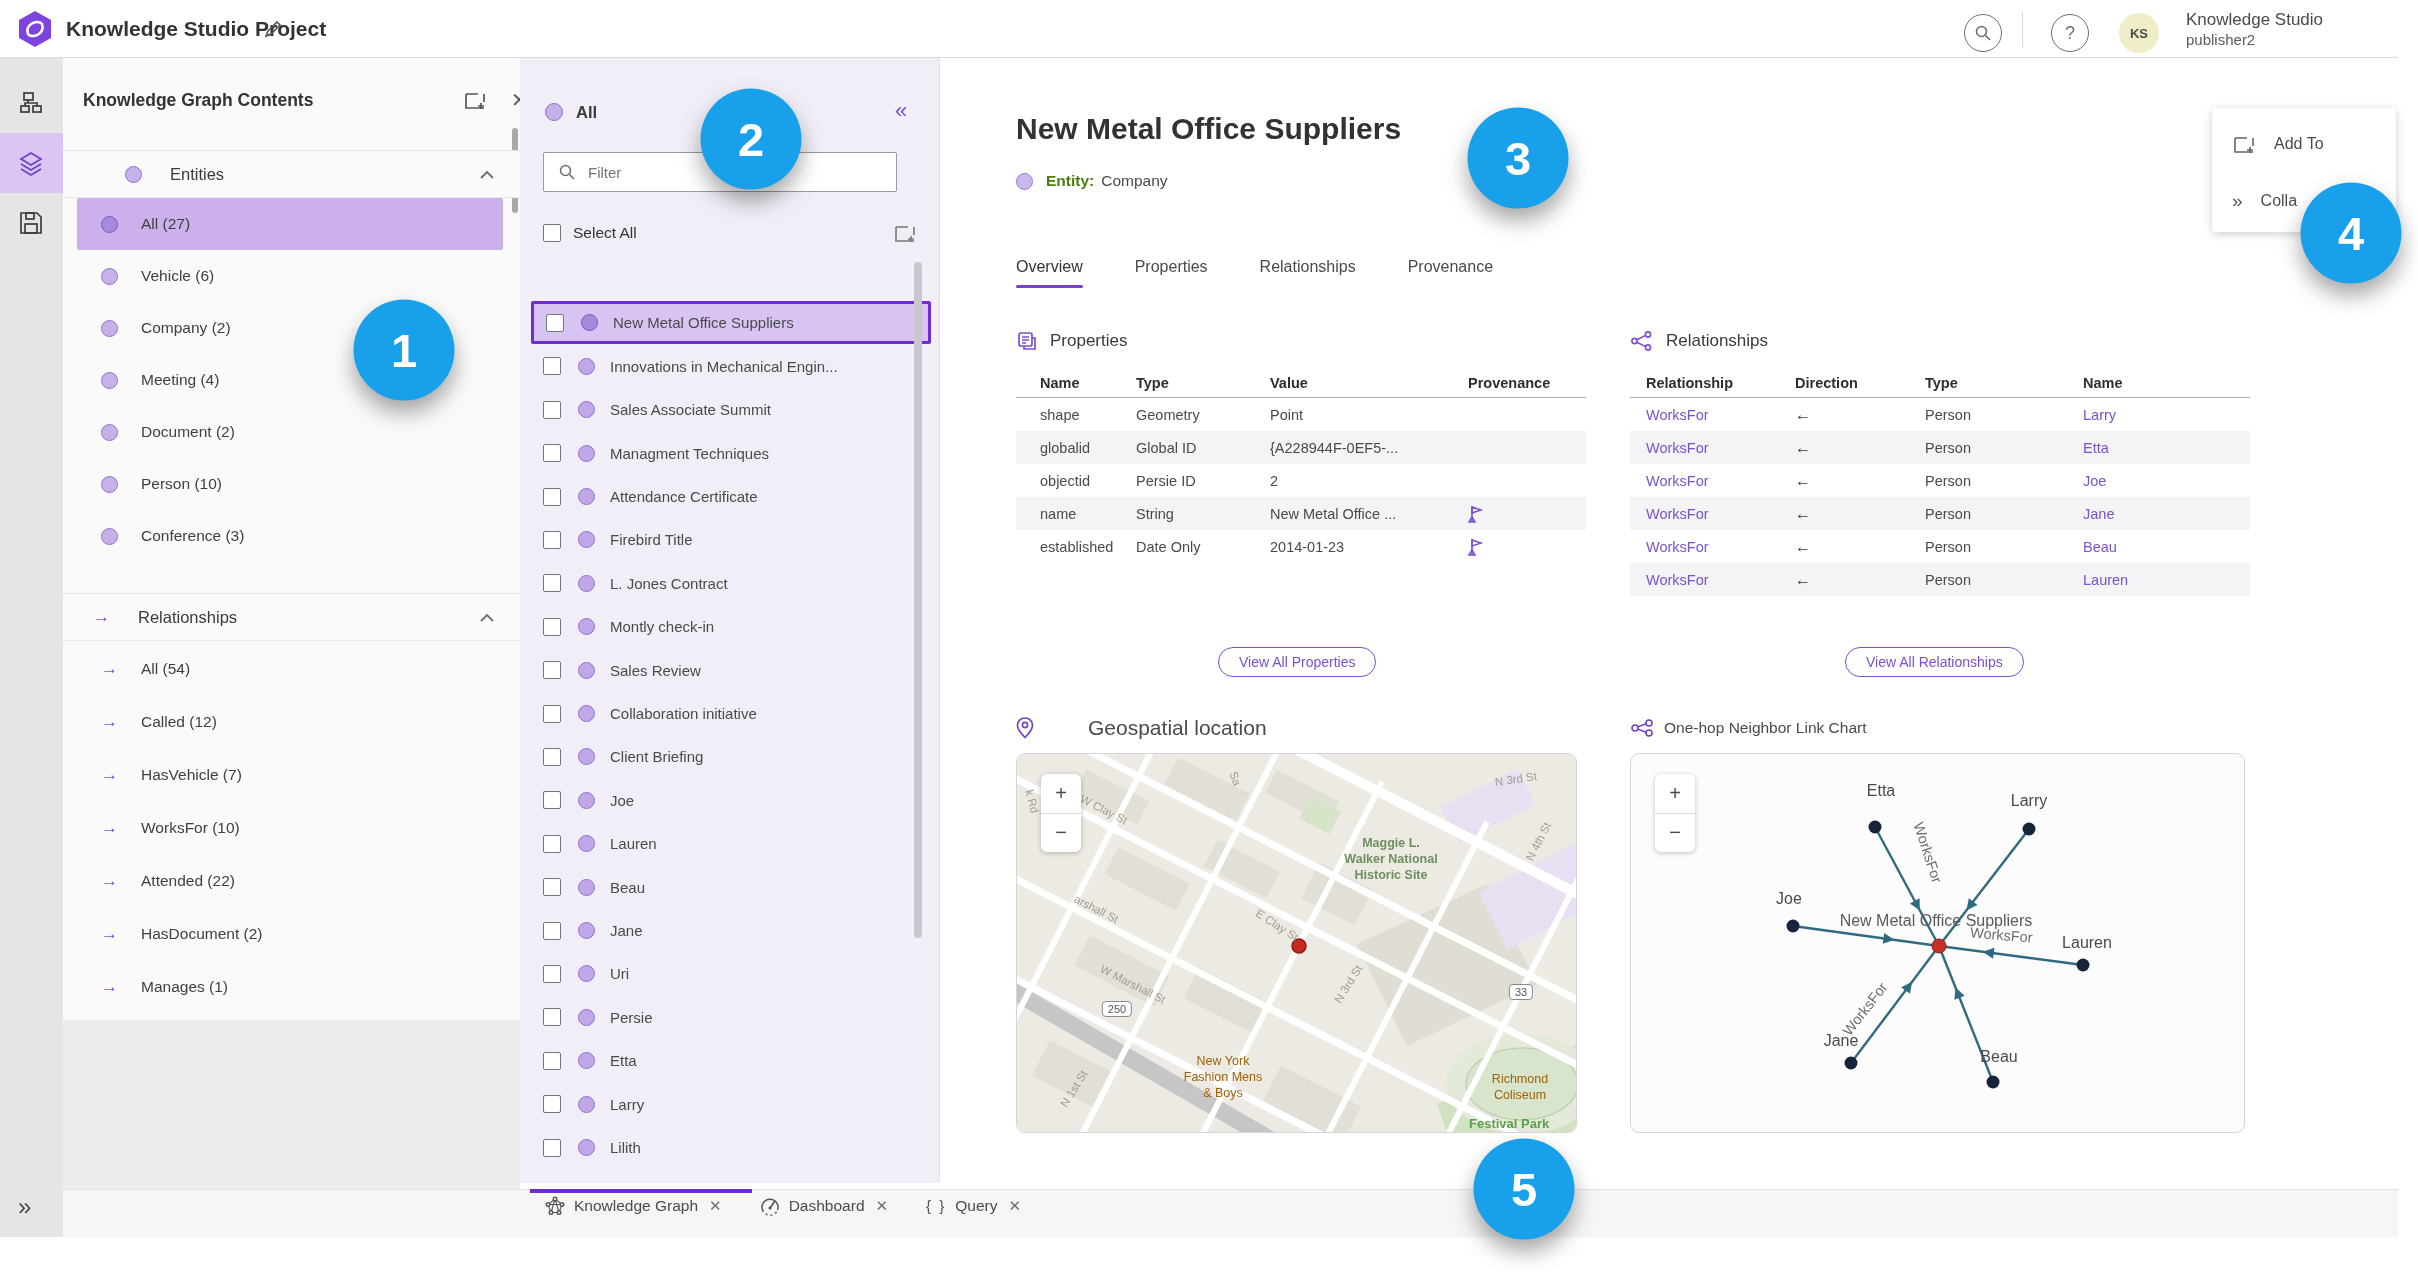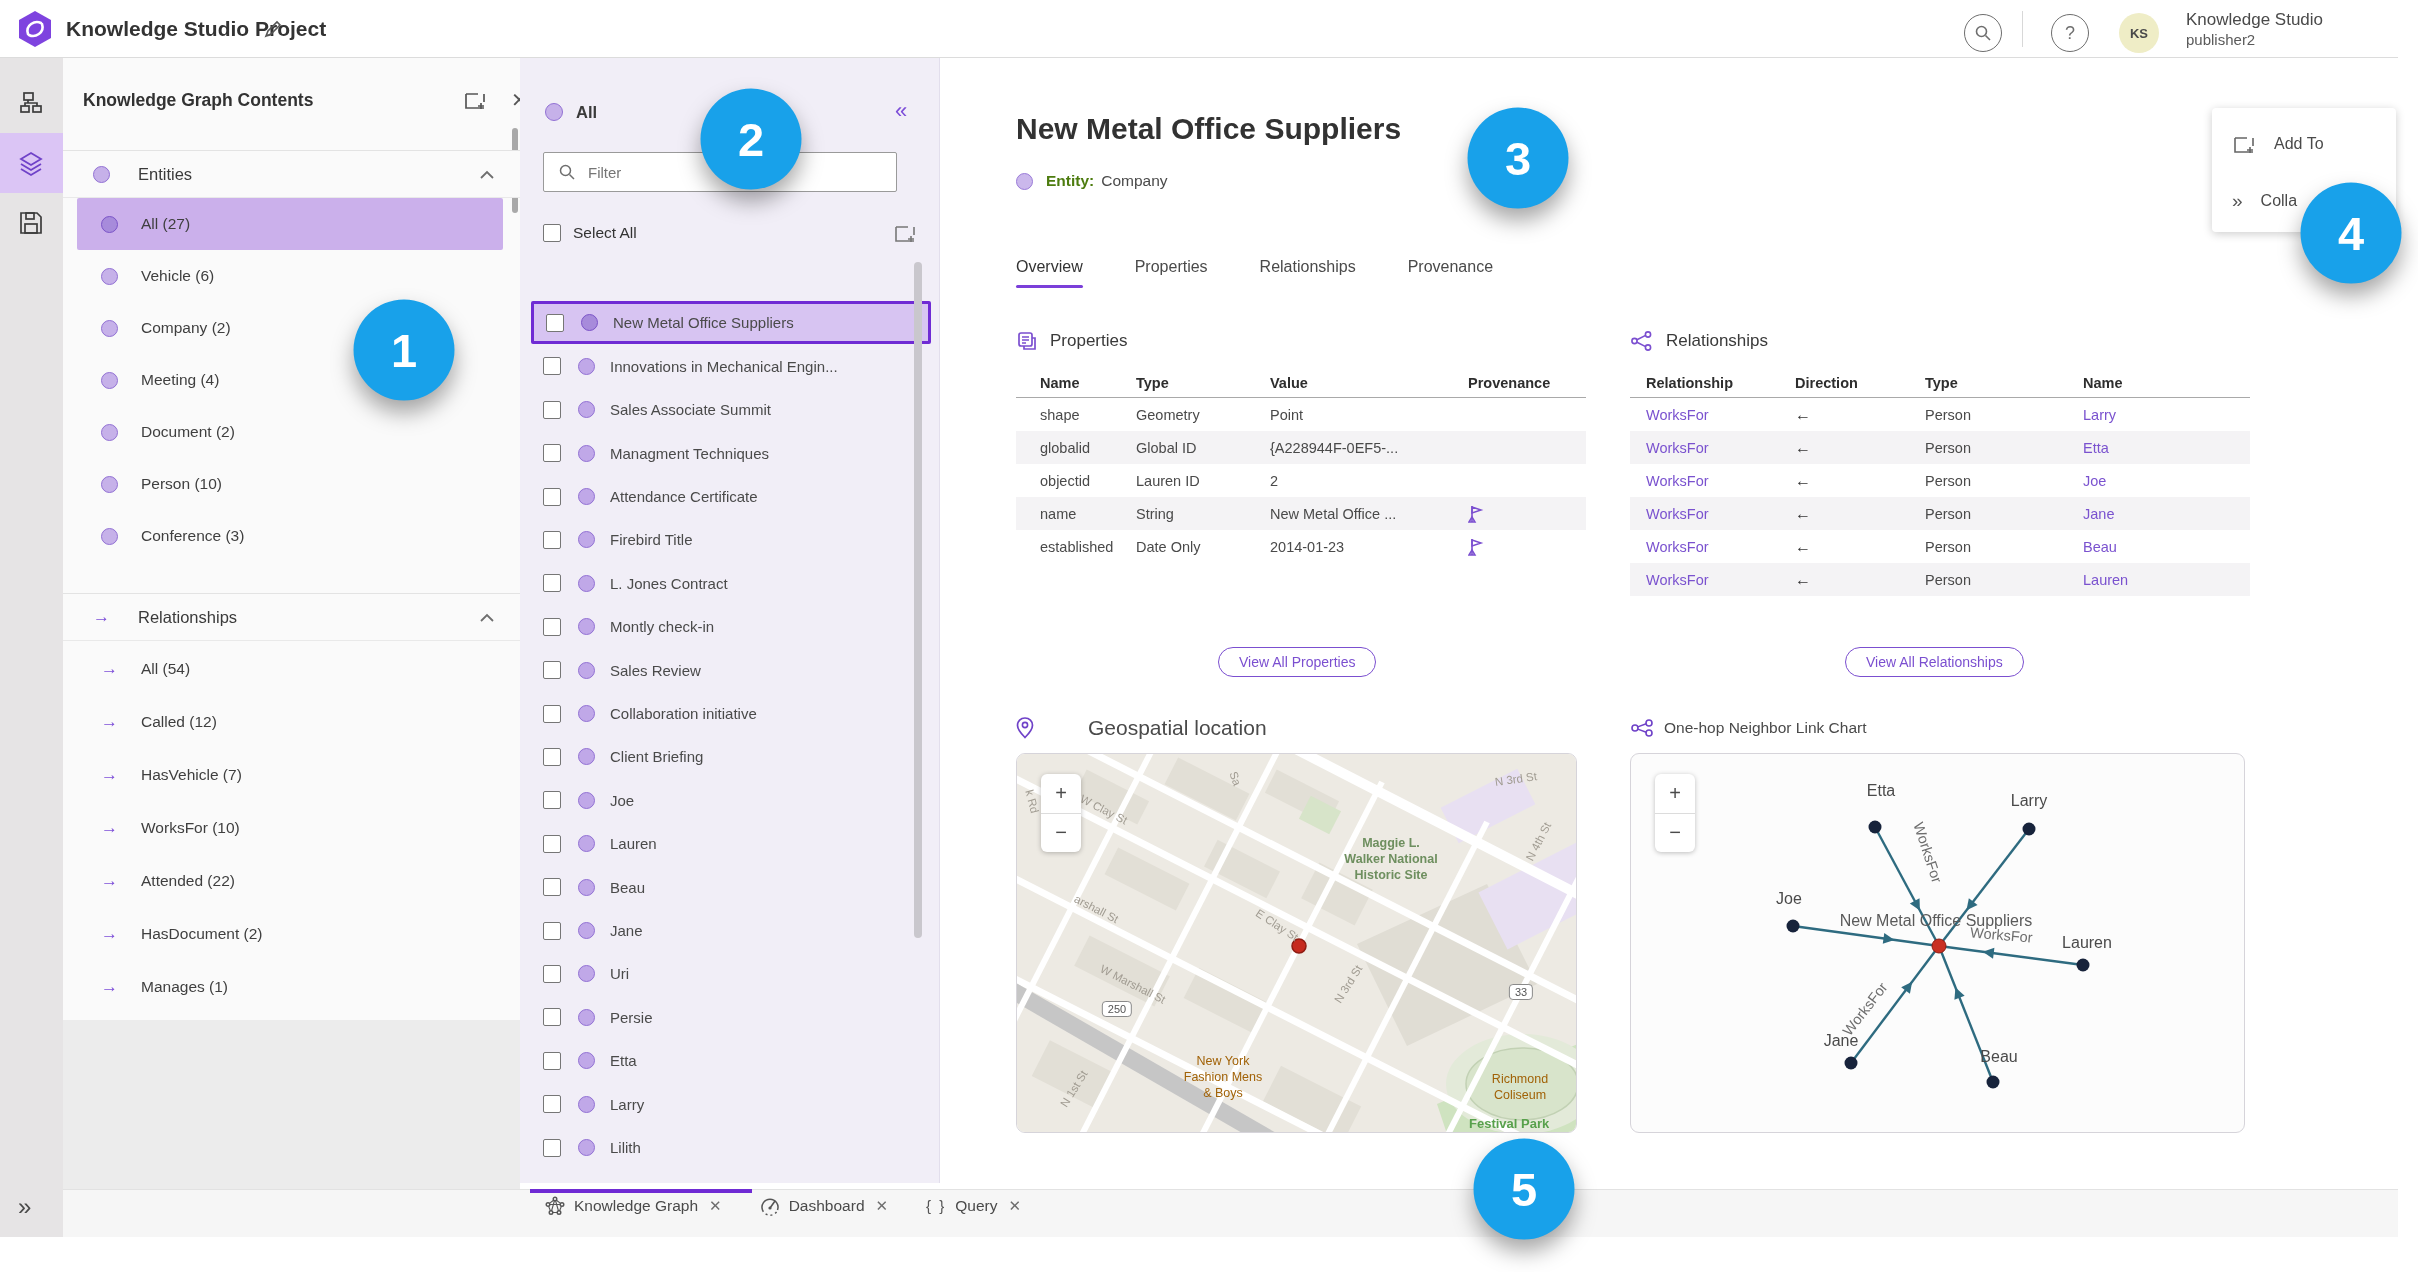--- a/index.html
+++ b/index.html
@@ -200,7 +200,7 @@
       <div id="contents-close" class="abs">✕</div>
       <div id="contents-scroll-thumb" class="abs"></div>
 
-      <div class="abs section-head" style="top:92px;">
+      <div class="abs section-head" style="top:92px;padding-left:32px;">
         <span class="dot ent-dot"></span>
         <span class="lbl">Entities</span>
         <svg class="caret" width="14" height="9" viewBox="0 0 14 9">

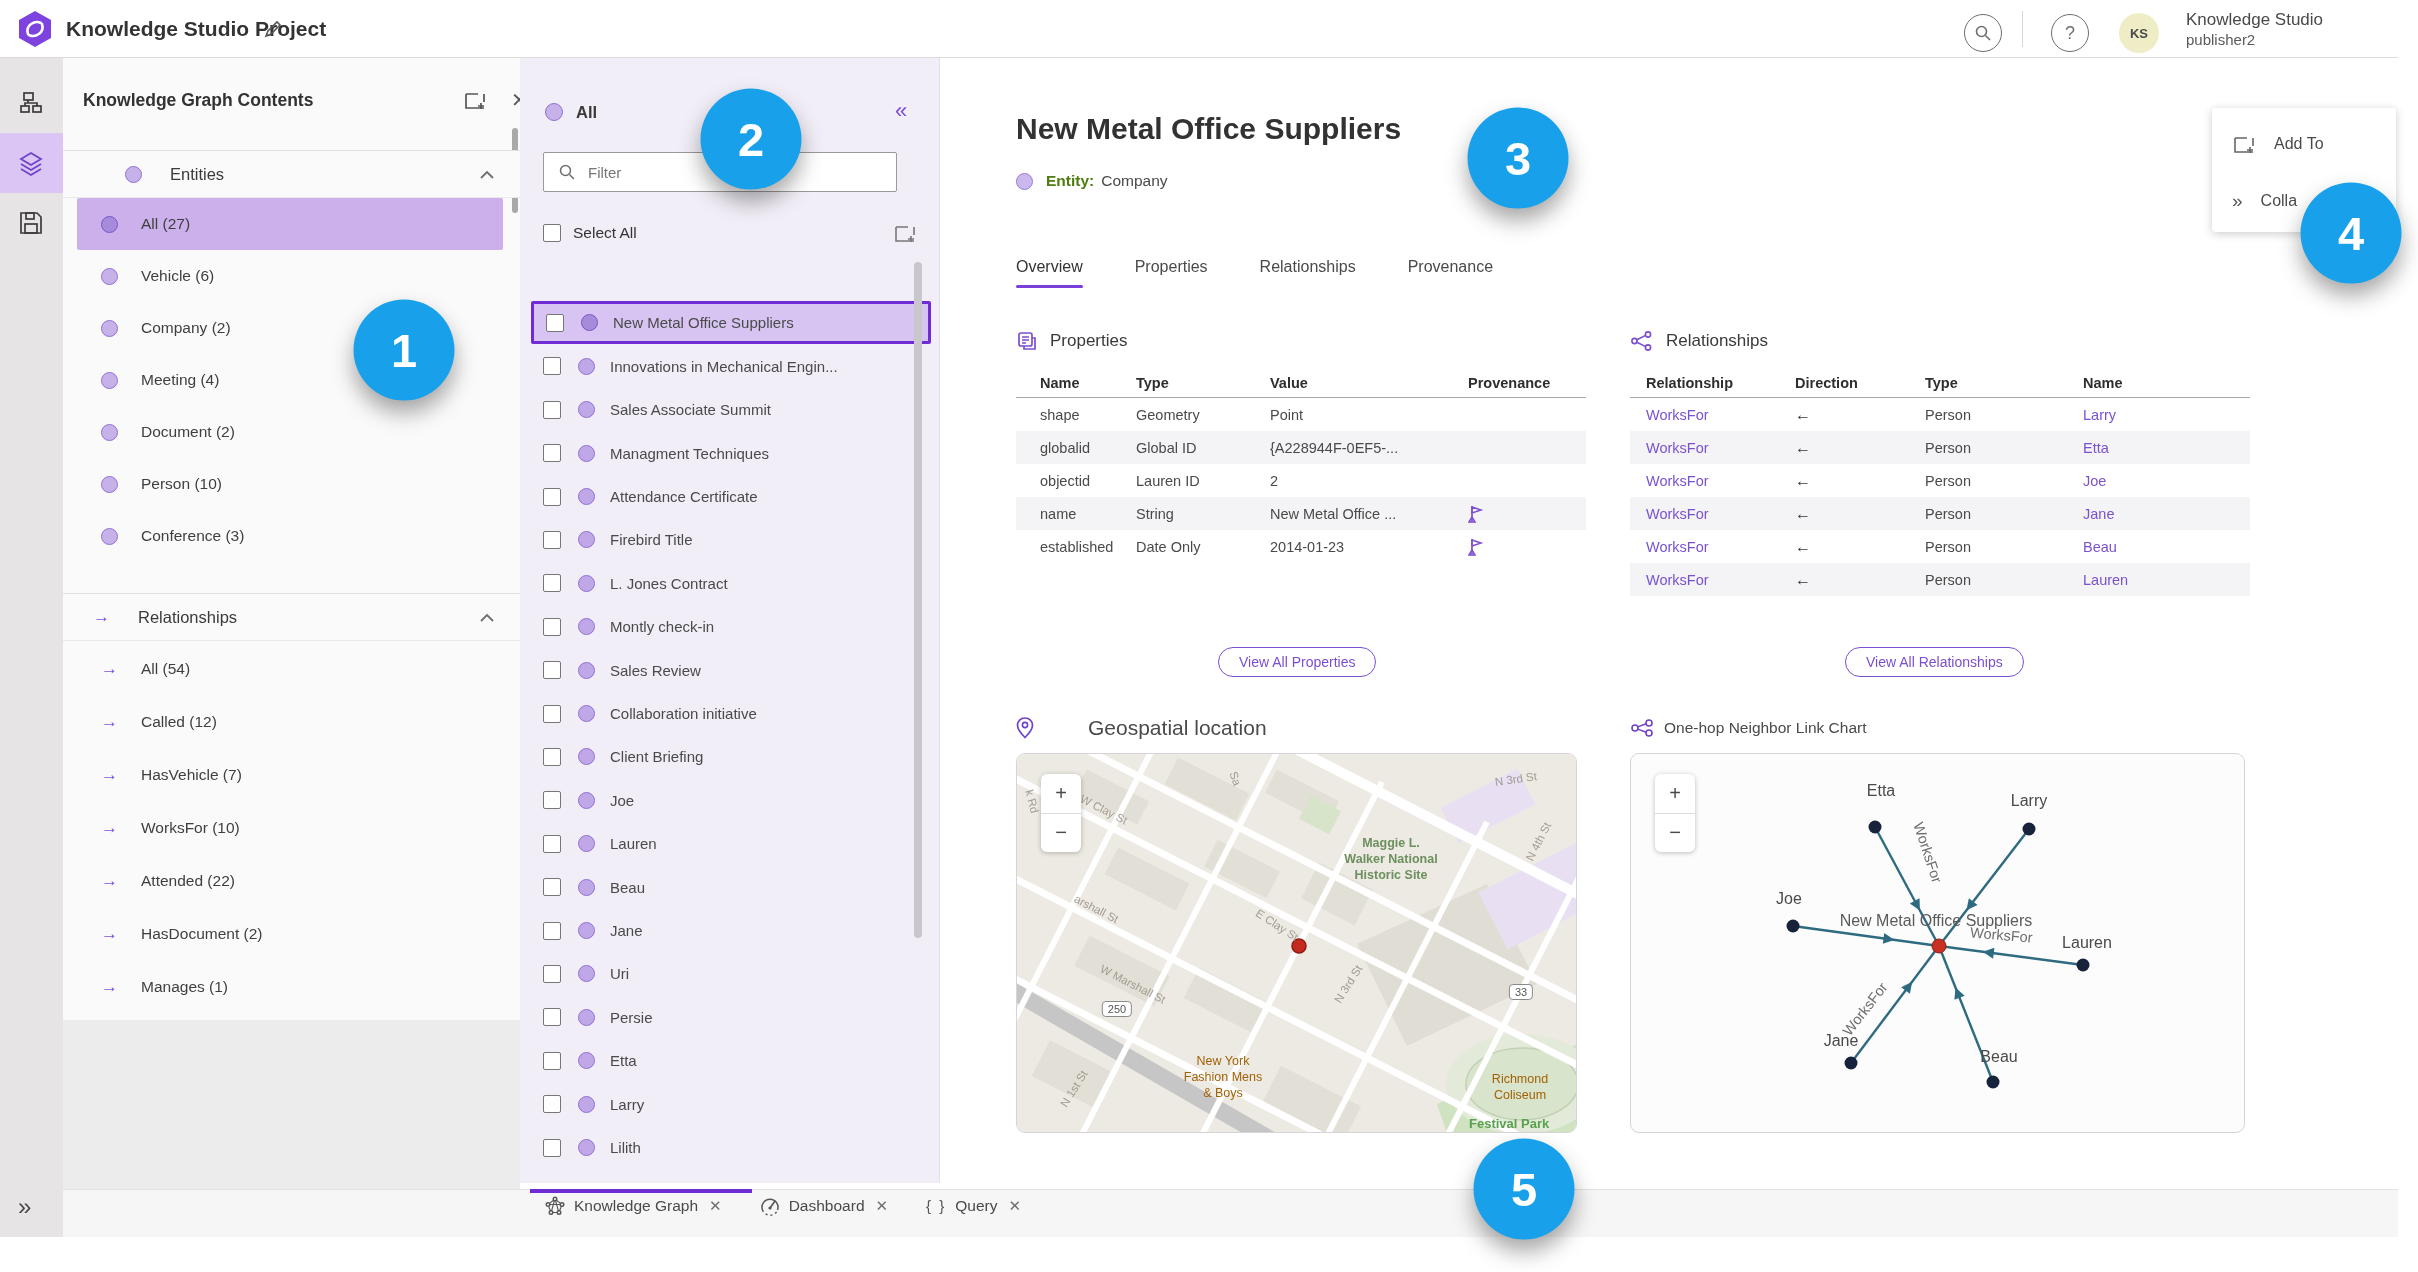--- a/index.html
+++ b/index.html
@@ -445,7 +445,7 @@
         </div>
         <div class="trow">
           <span class="pc0">objectid</span>
-          <span class="pc1">Lauren ID</span>
+          <span class="pc1">Persie ID</span>
           <span class="pc2">2</span>
           <span class="pc3"></span>
         </div>

